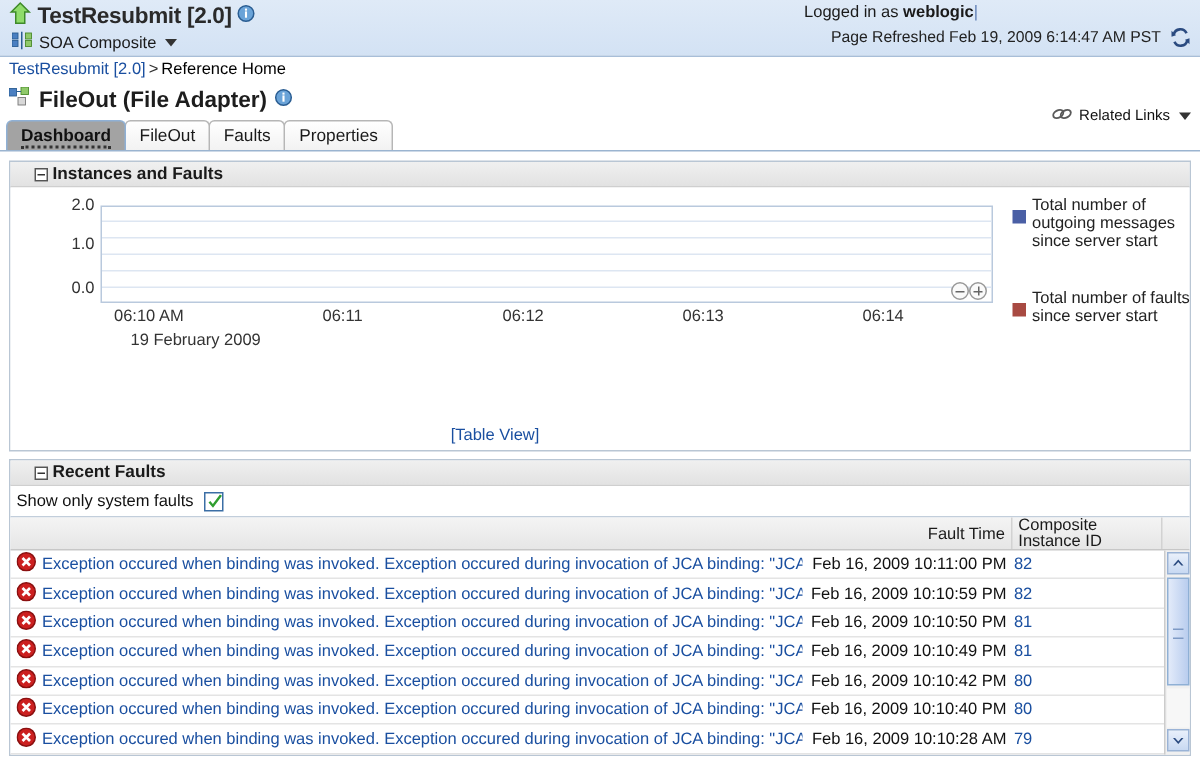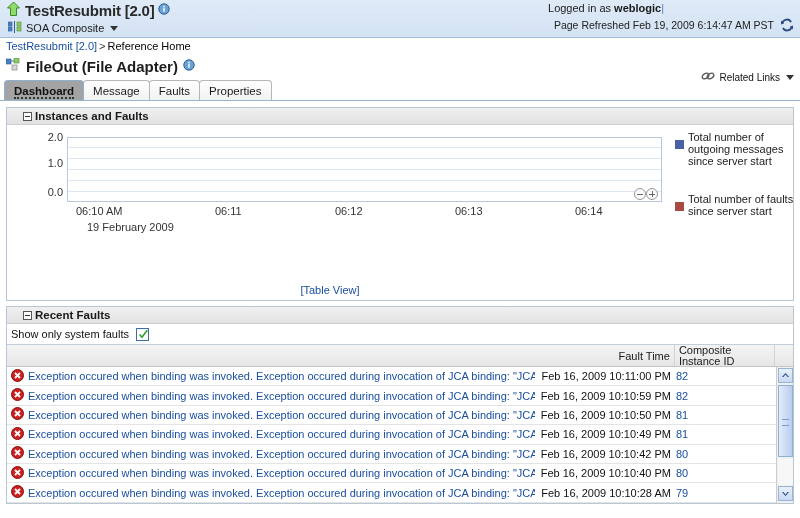--- a/index.html
+++ b/index.html
@@ -42,7 +42,7 @@
     margin-left: 2px;
   }
   .logged-in {
-    position: absolute; right: 136px; top: 2px;
+    position: absolute; right: 148px; top: 2px;
     font-size: 11px; color: #1a1a1a; white-space: nowrap;
   }
   .logged-in b { font-weight: bold; }

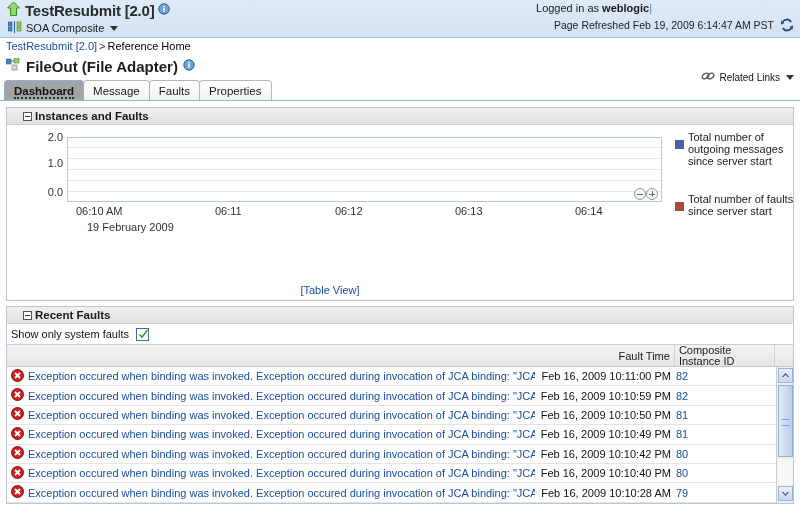--- a/index.html
+++ b/index.html
@@ -419,7 +419,7 @@
     <span class="tab-label">Dashboard</span>
   </div>
   <div class="tab">
-    <span class="tab-label">Message</span>
+    <span class="tab-label">FileOut</span>
   </div>
   <div class="tab">
     <span class="tab-label">Faults</span>

